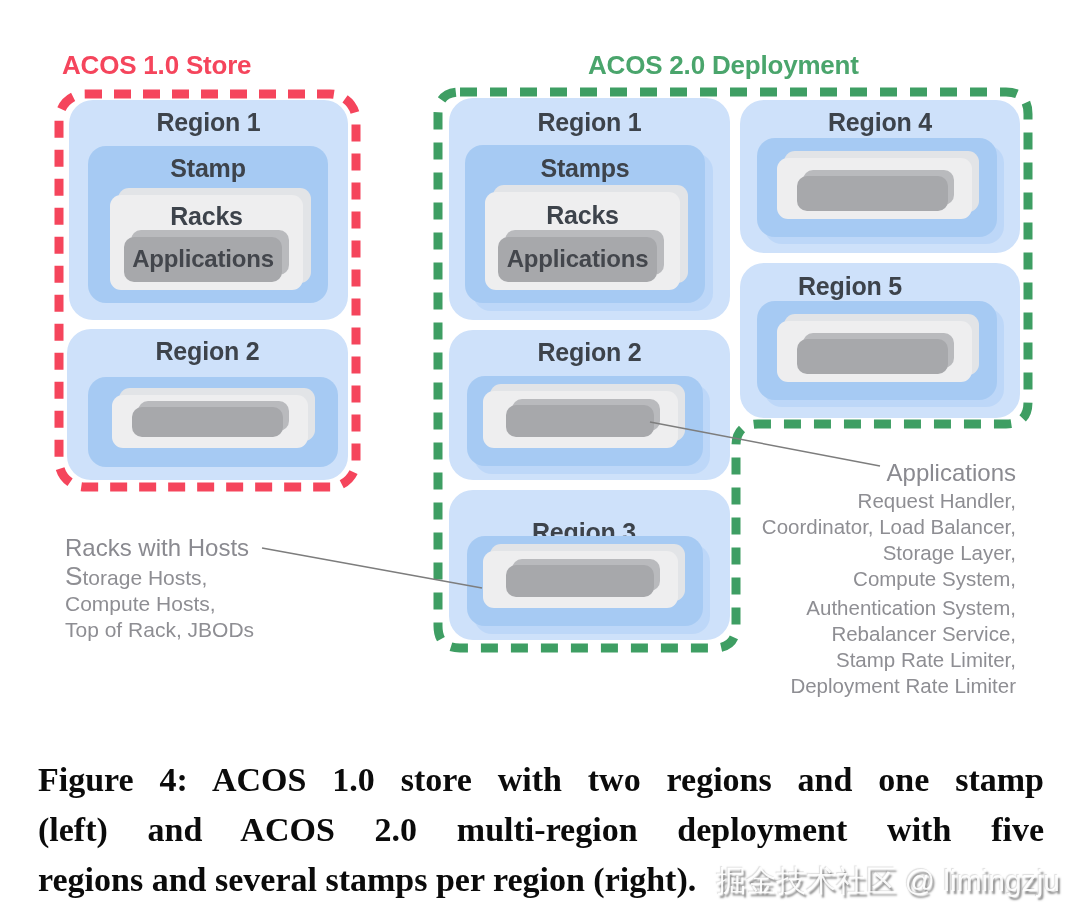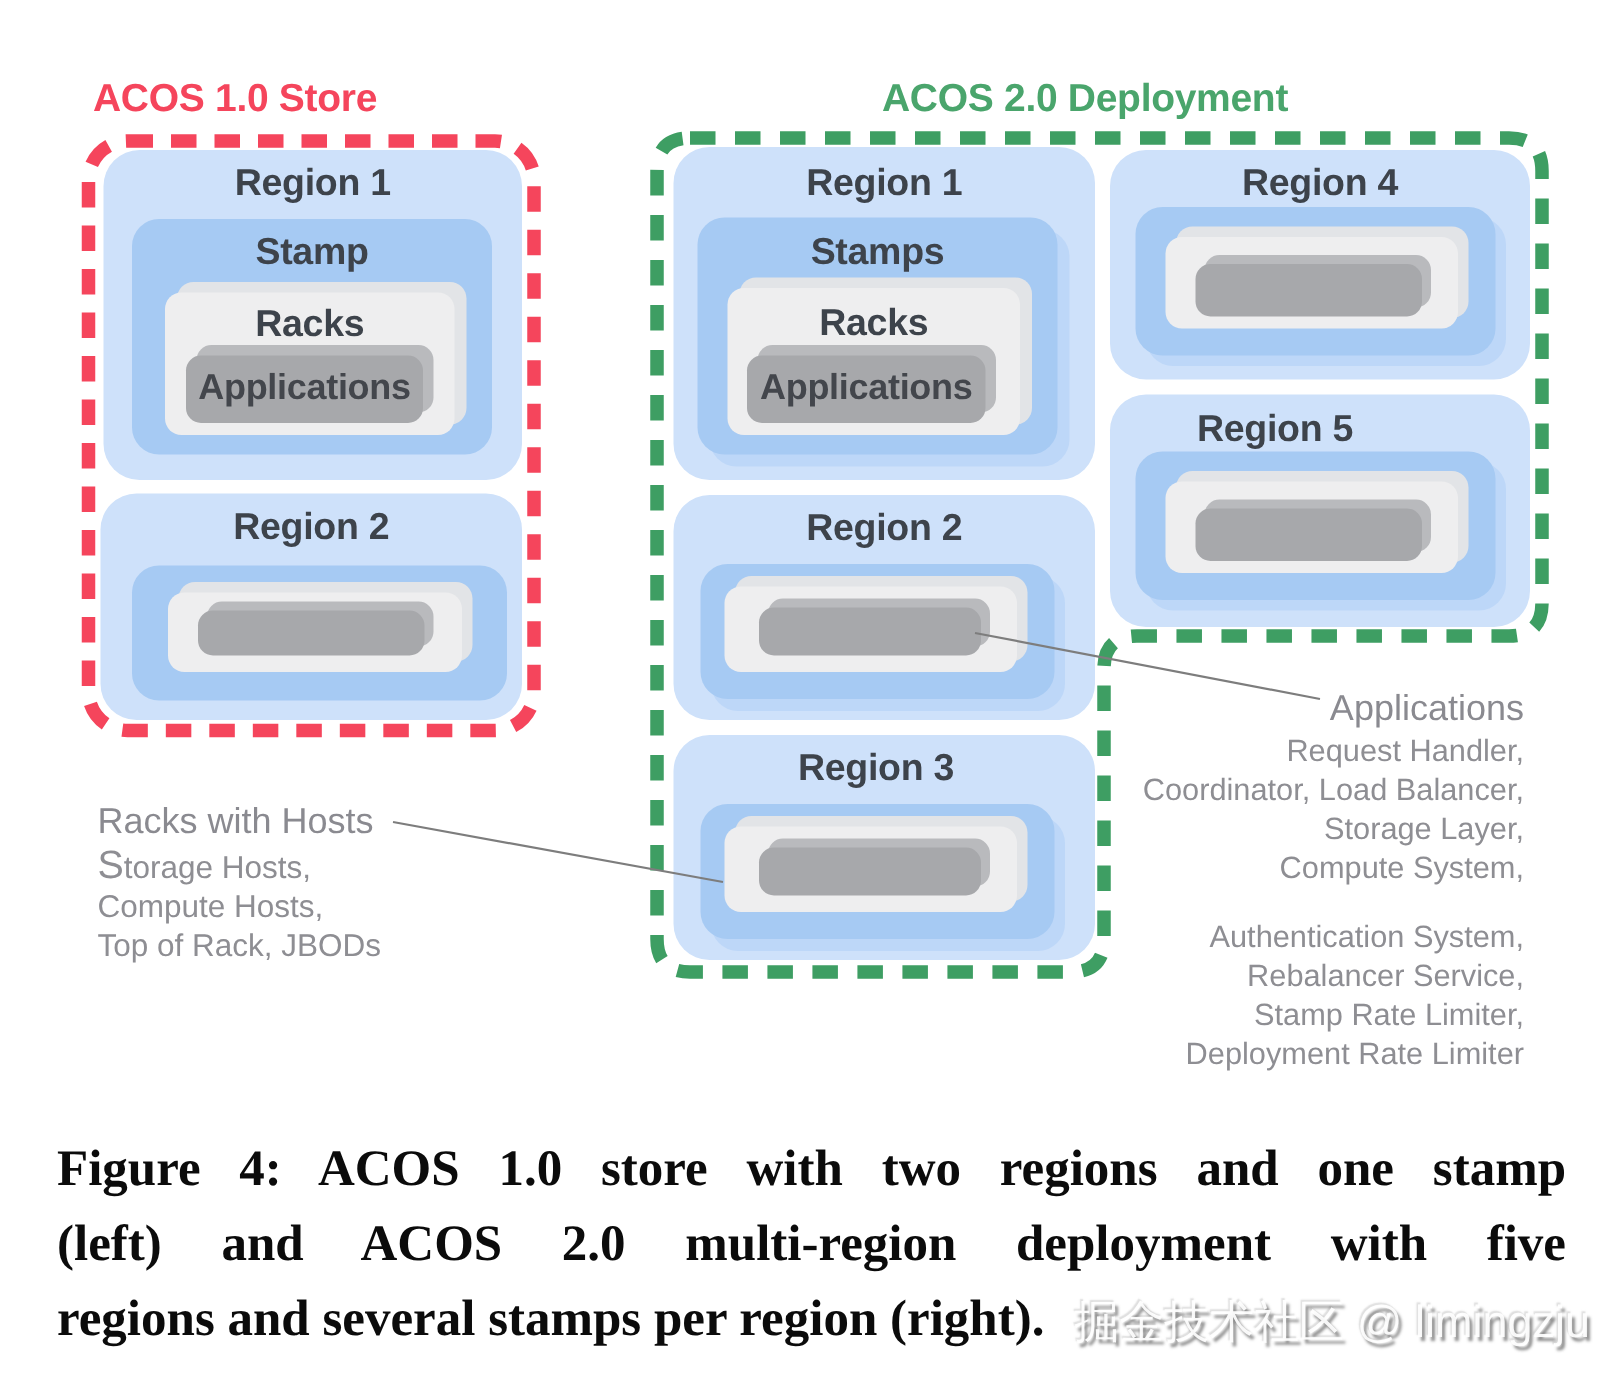--- a/index.html
+++ b/index.html
@@ -91,7 +91,7 @@
   <div class="box apps" style="left:506px;top:405px;width:148px;height:32px;"></div>
 
   <div class="box region" style="left:449px;top:490px;width:281px;height:150px;"></div>
-  <div class="boxlabel" style="left:449px;top:498px;width:270px;">Region 3</div>
+  <div class="boxlabel" style="left:449px;top:518px;width:270px;">Region 3</div>
   <div class="box stamp-back" style="left:474px;top:544px;width:236px;height:90px;"></div>
   <div class="box stamp" style="left:467px;top:536px;width:236px;height:90px;"></div>
   <div class="box racks-back" style="left:490px;top:544px;width:195px;height:57px;"></div>

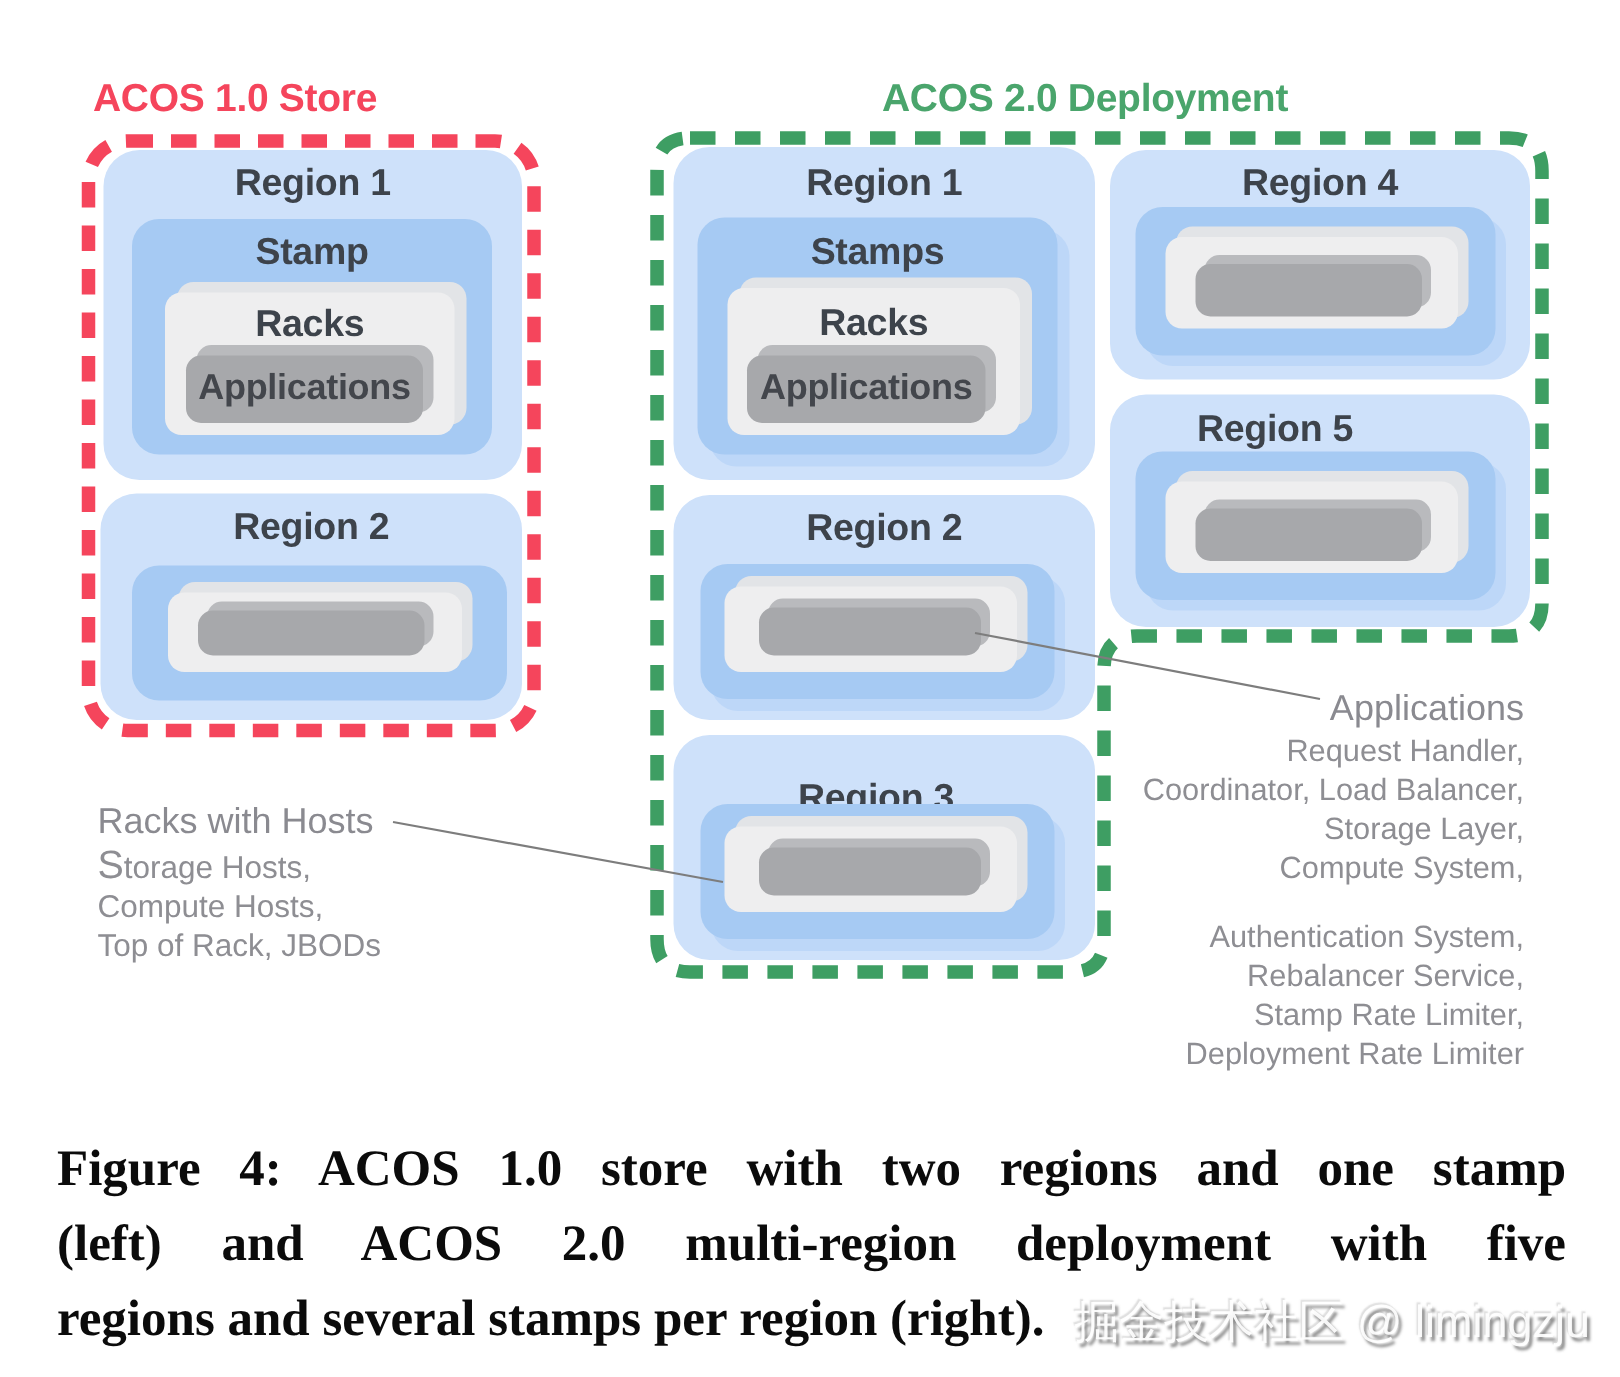--- a/index.html
+++ b/index.html
@@ -137,7 +137,7 @@
     <div class="note-line">Coordinator, Load Balancer,</div>
     <div class="note-line">Storage Layer,</div>
     <div class="note-line">Compute System,</div>
-    <div class="note-line" style="margin-top:20px;">Authentication System,</div>
+    <div class="note-line" style="margin-top:3px;">Authentication System,</div>
     <div class="note-line">Rebalancer Service,</div>
     <div class="note-line">Stamp Rate Limiter,</div>
     <div class="note-line">Deployment Rate Limiter</div>

